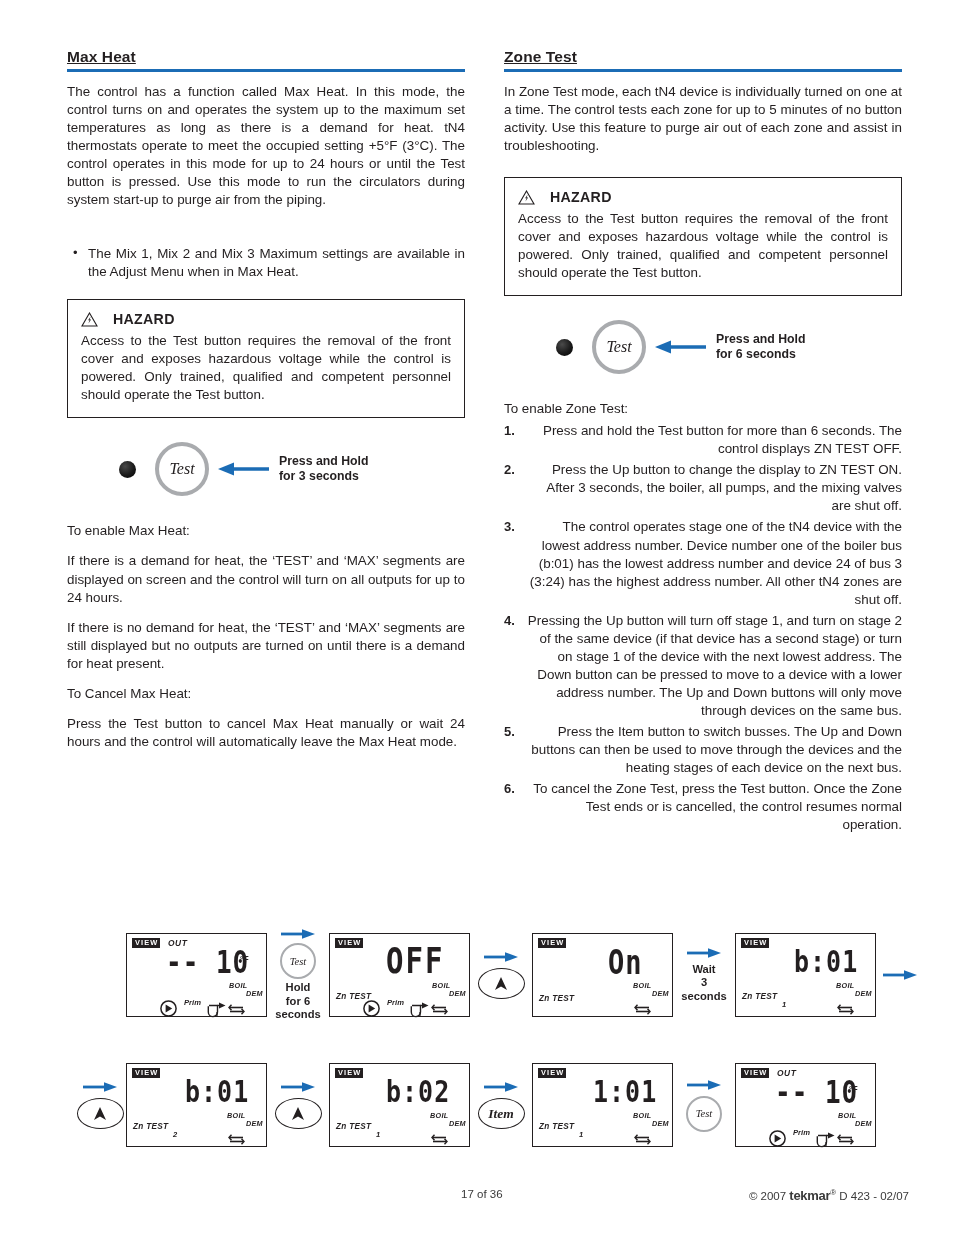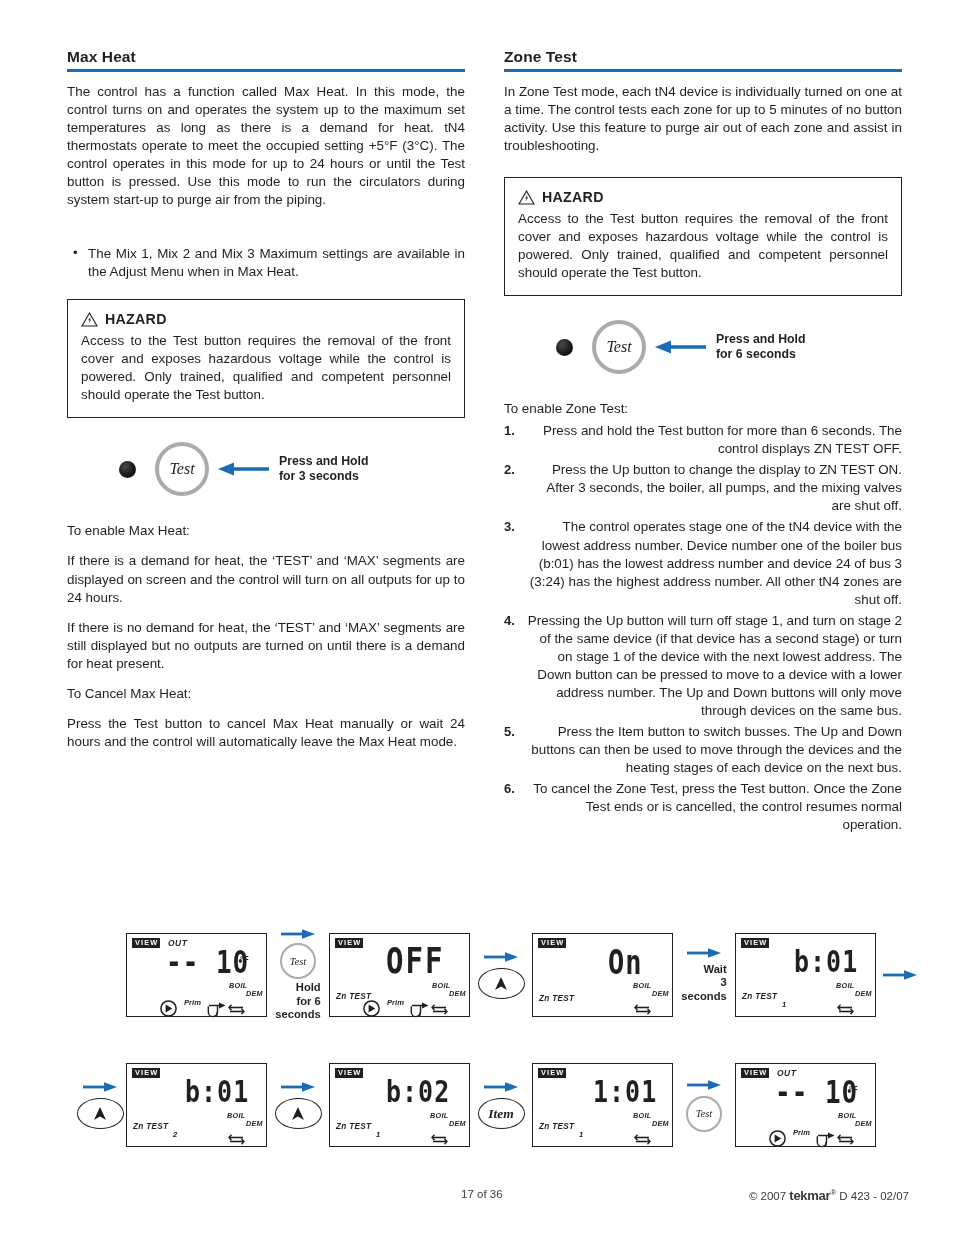--- a/index.html
+++ b/index.html
@@ -36,6 +36,7 @@
     letter-spacing: 0.1px;
     margin: 0 0 4px 0;
     line-height: 1.1;
+    text-decoration: underline;
   }
   .rule {
     height: 3px;

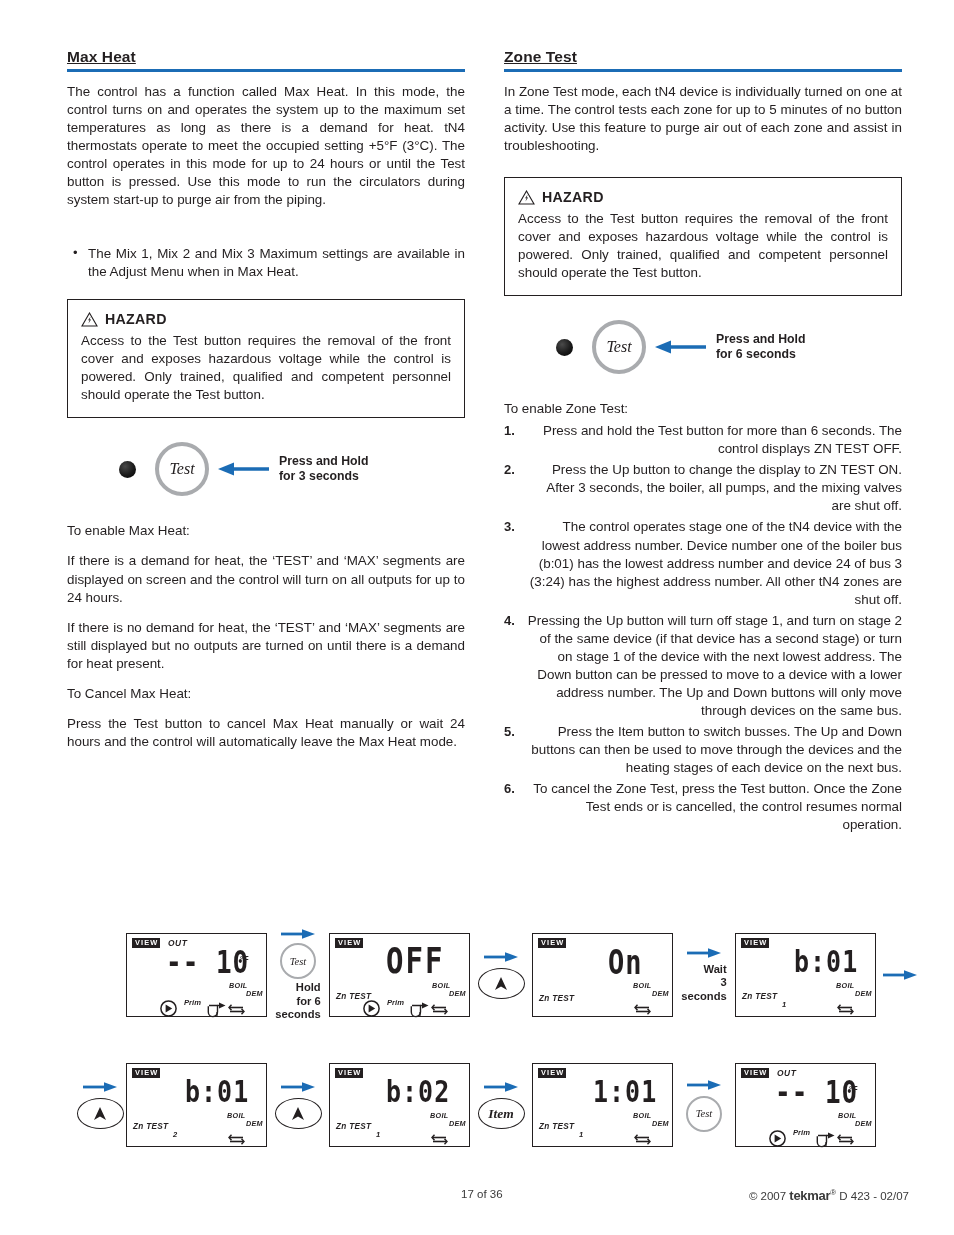--- a/index.html
+++ b/index.html
@@ -109,7 +109,7 @@
   .hazard-head {
     display: flex;
     align-items: center;
-    gap: 7px;
+    gap: 15px;
     margin-bottom: 5px;
   }
   .hazard-head .label {

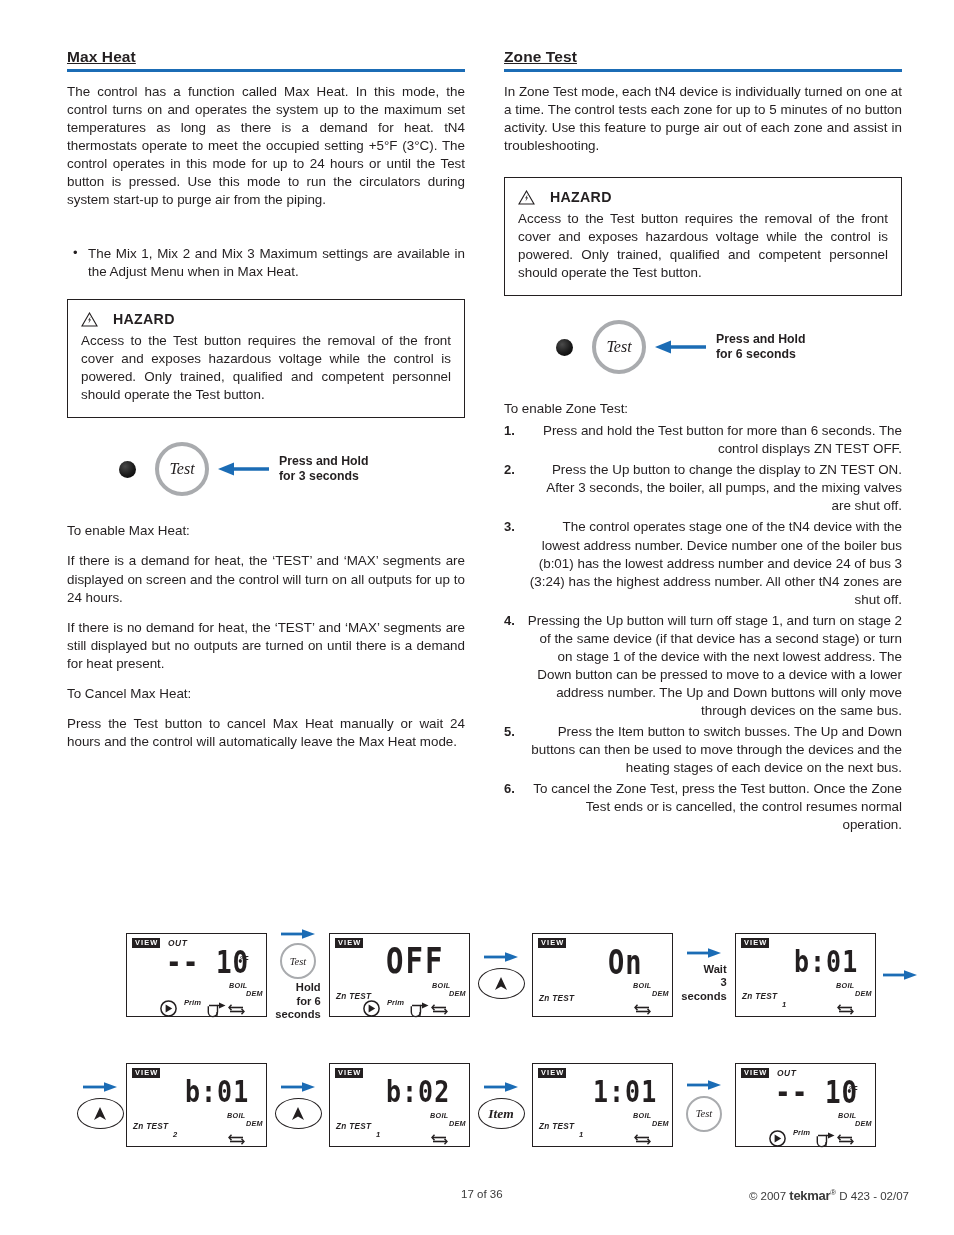--- a/index.html
+++ b/index.html
@@ -264,7 +264,7 @@
     font-size: 11.2px;
     font-weight: bold;
     line-height: 1.2;
-    text-align: right;
+    text-align: center;
     margin-top: 2px;
   }
   .btn-oval {

